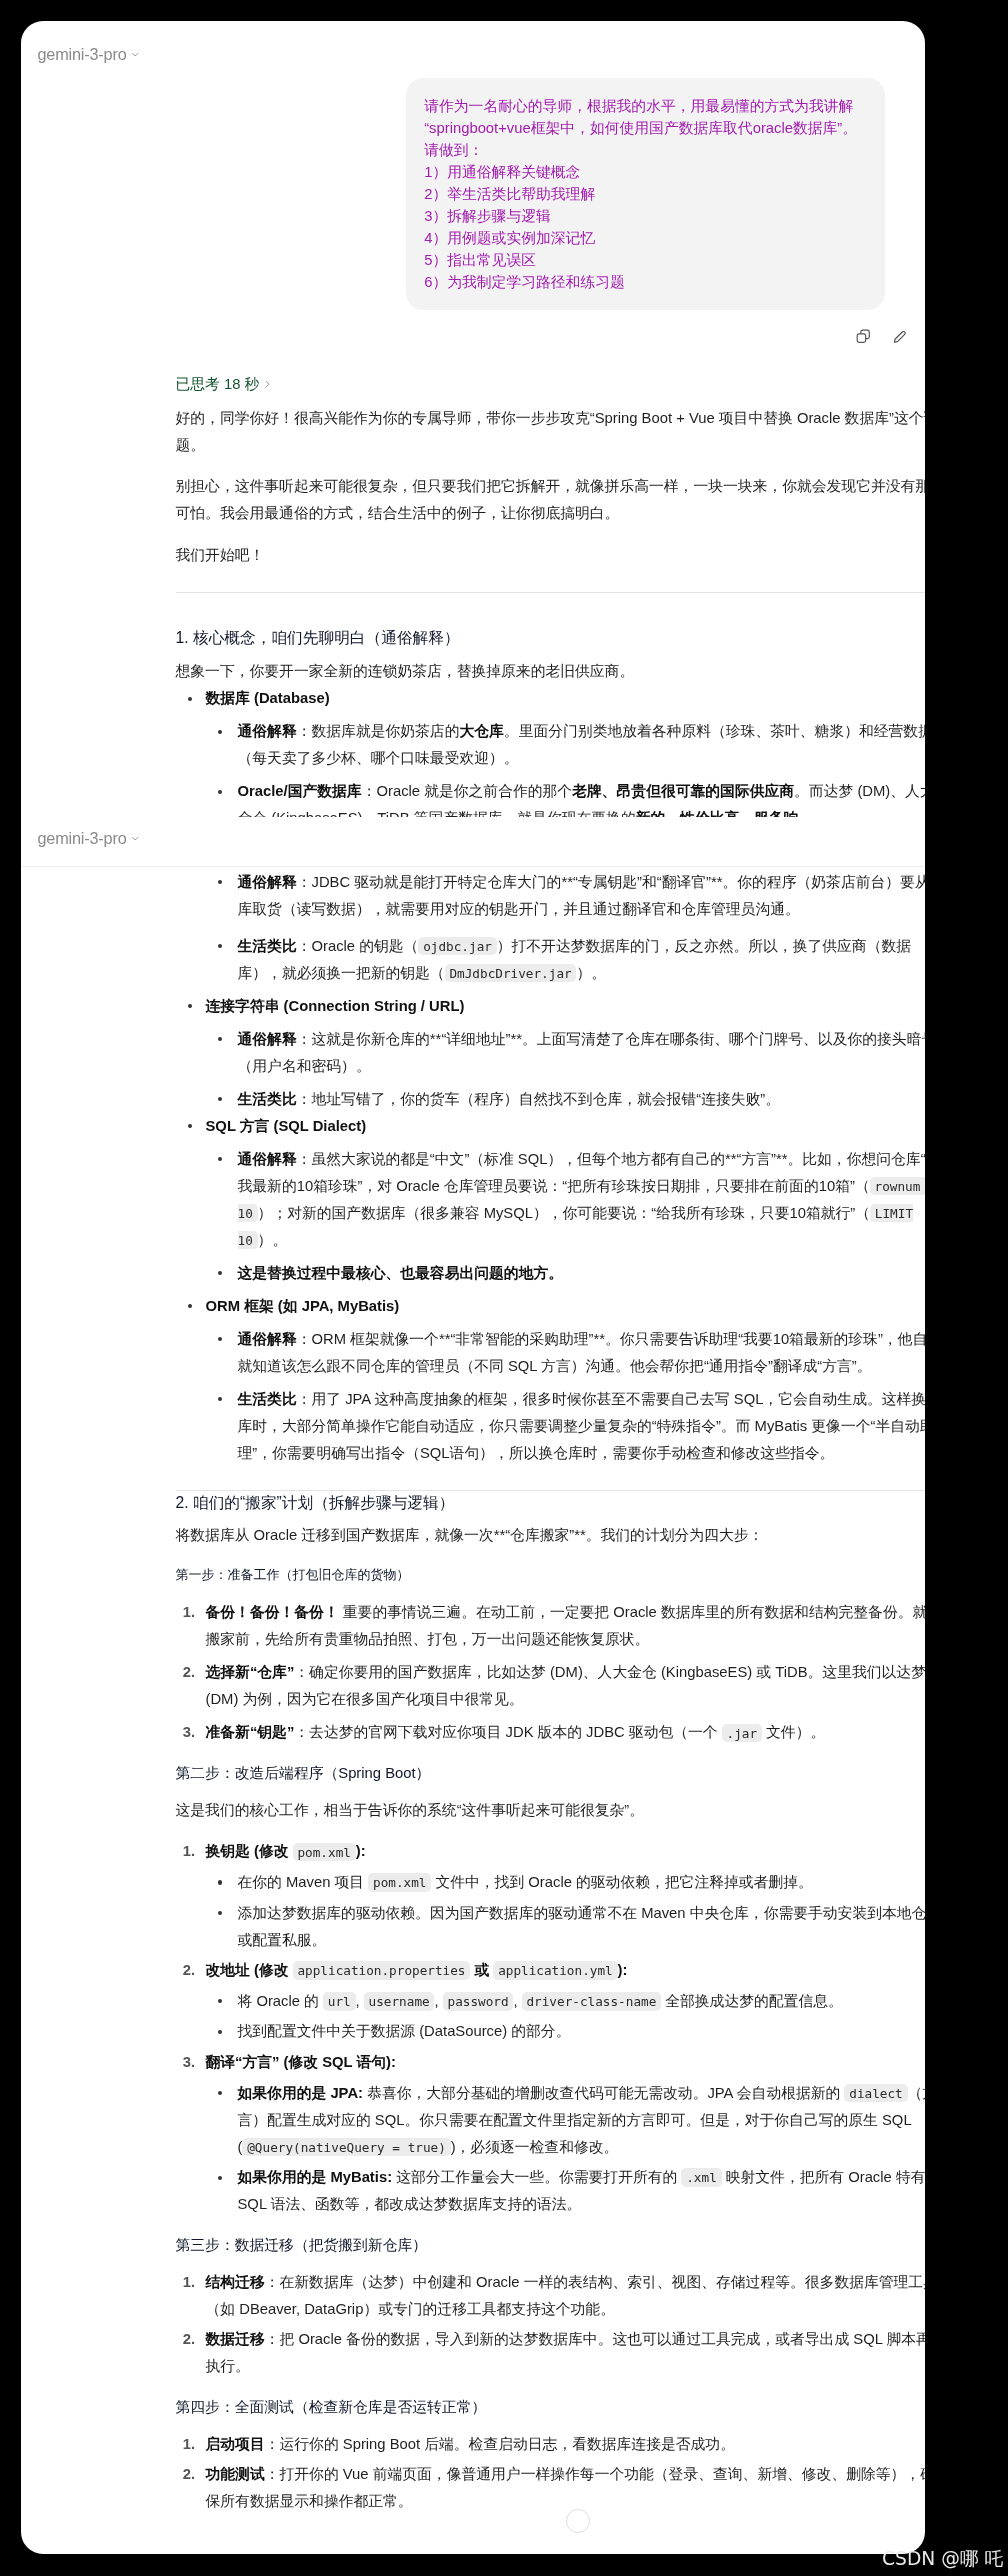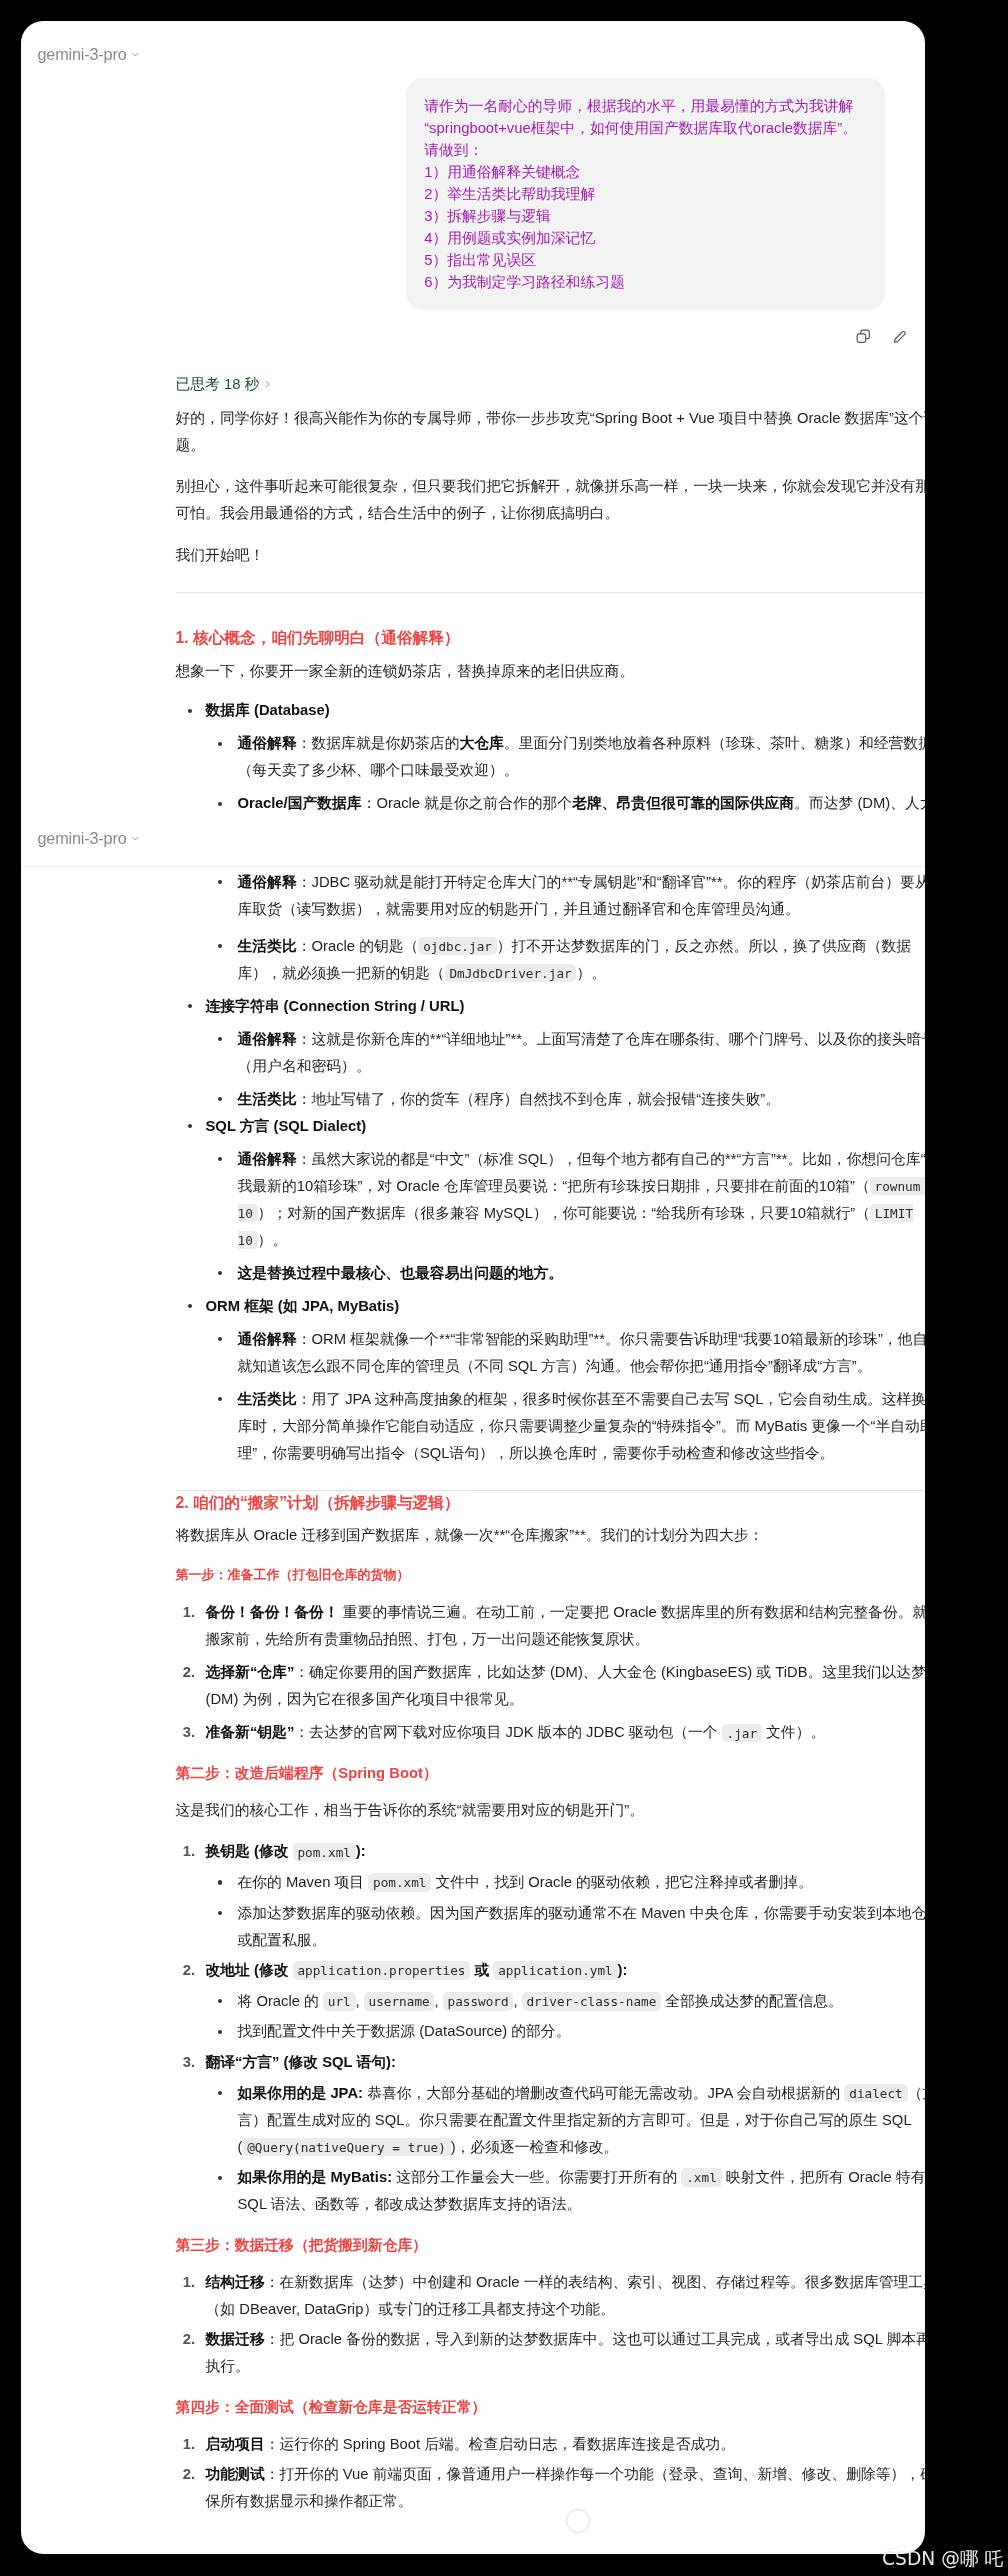--- a/index.html
+++ b/index.html
@@ -102,7 +102,7 @@
   .answer p { margin: 0; }
   .answer .para { margin-top: 14.5px; }
   .hr { height: 1.2px; background: #e3e3e3; margin: 0; }
-  h3.sec { font-size: 15.7px; font-weight: 700; line-height: 24px; color: #ef4444; }
+  h3.sec { font-size: 15.7px; font-weight: 400; line-height: 24px; color: #0f172a; }
   b { font-weight: 700; color: #111; }
   code {
     font-family: "DejaVu Sans Mono", "Liberation Mono", monospace;

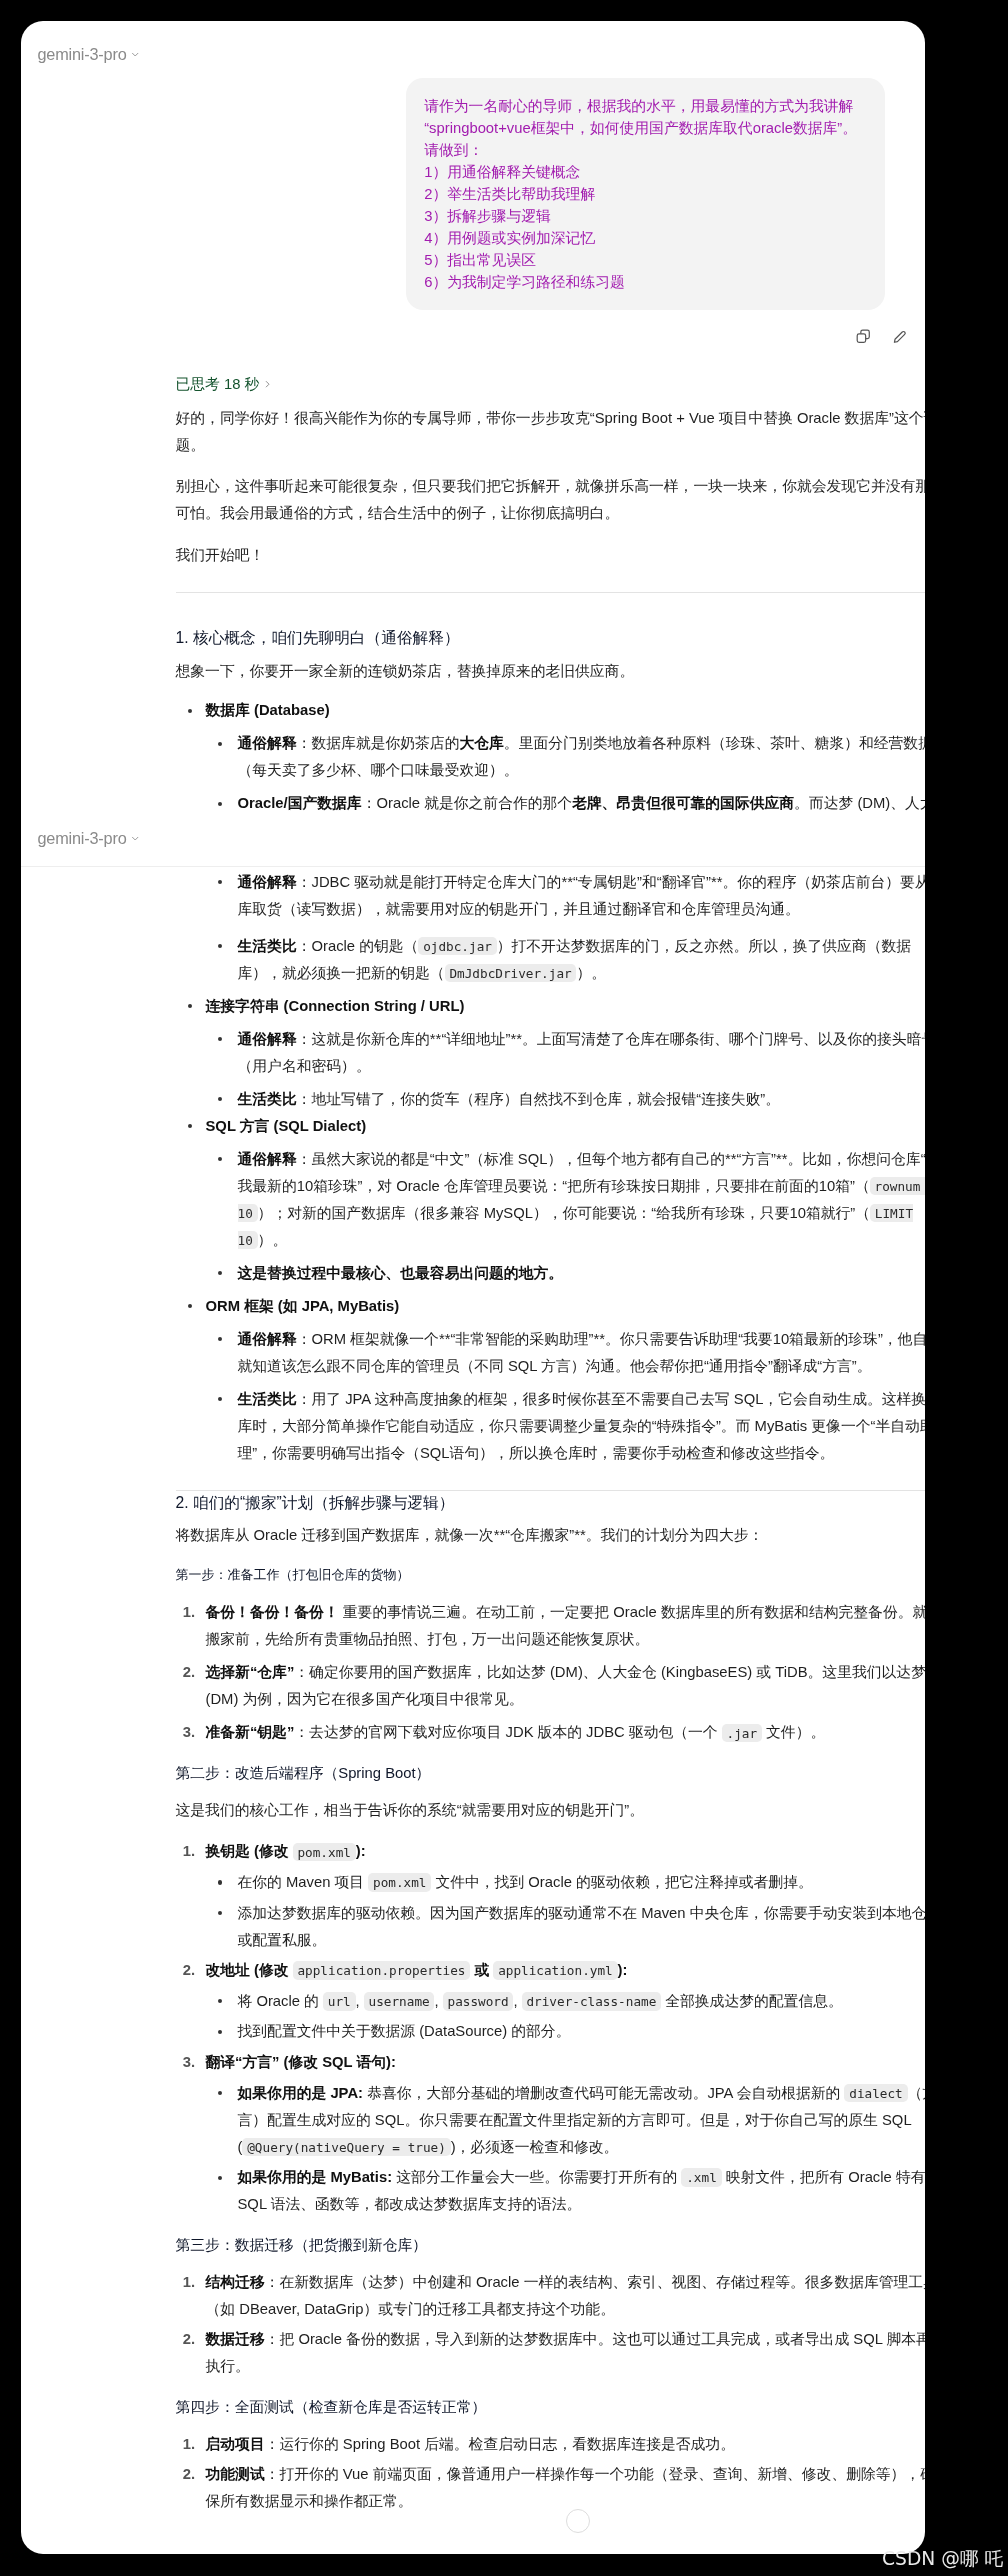--- a/index.html
+++ b/index.html
@@ -176,7 +176,7 @@
       <div class="hr" style="margin-top:23px"></div>
       <h3 class="sec" style="margin-top:33px">1. 核心概念，咱们先聊明白（通俗解释）</h3>
       <p style="margin-top:8.4px">想象一下，你要开一家全新的连锁奶茶店，替换掉原来的老旧供应商。</p>
-      <div class="li1" style="margin-top:12px">
+      <div class="li1" style="margin-top:0">
         <span class="dot"></span>
         <b>数据库 (Database)</b>
       </div>

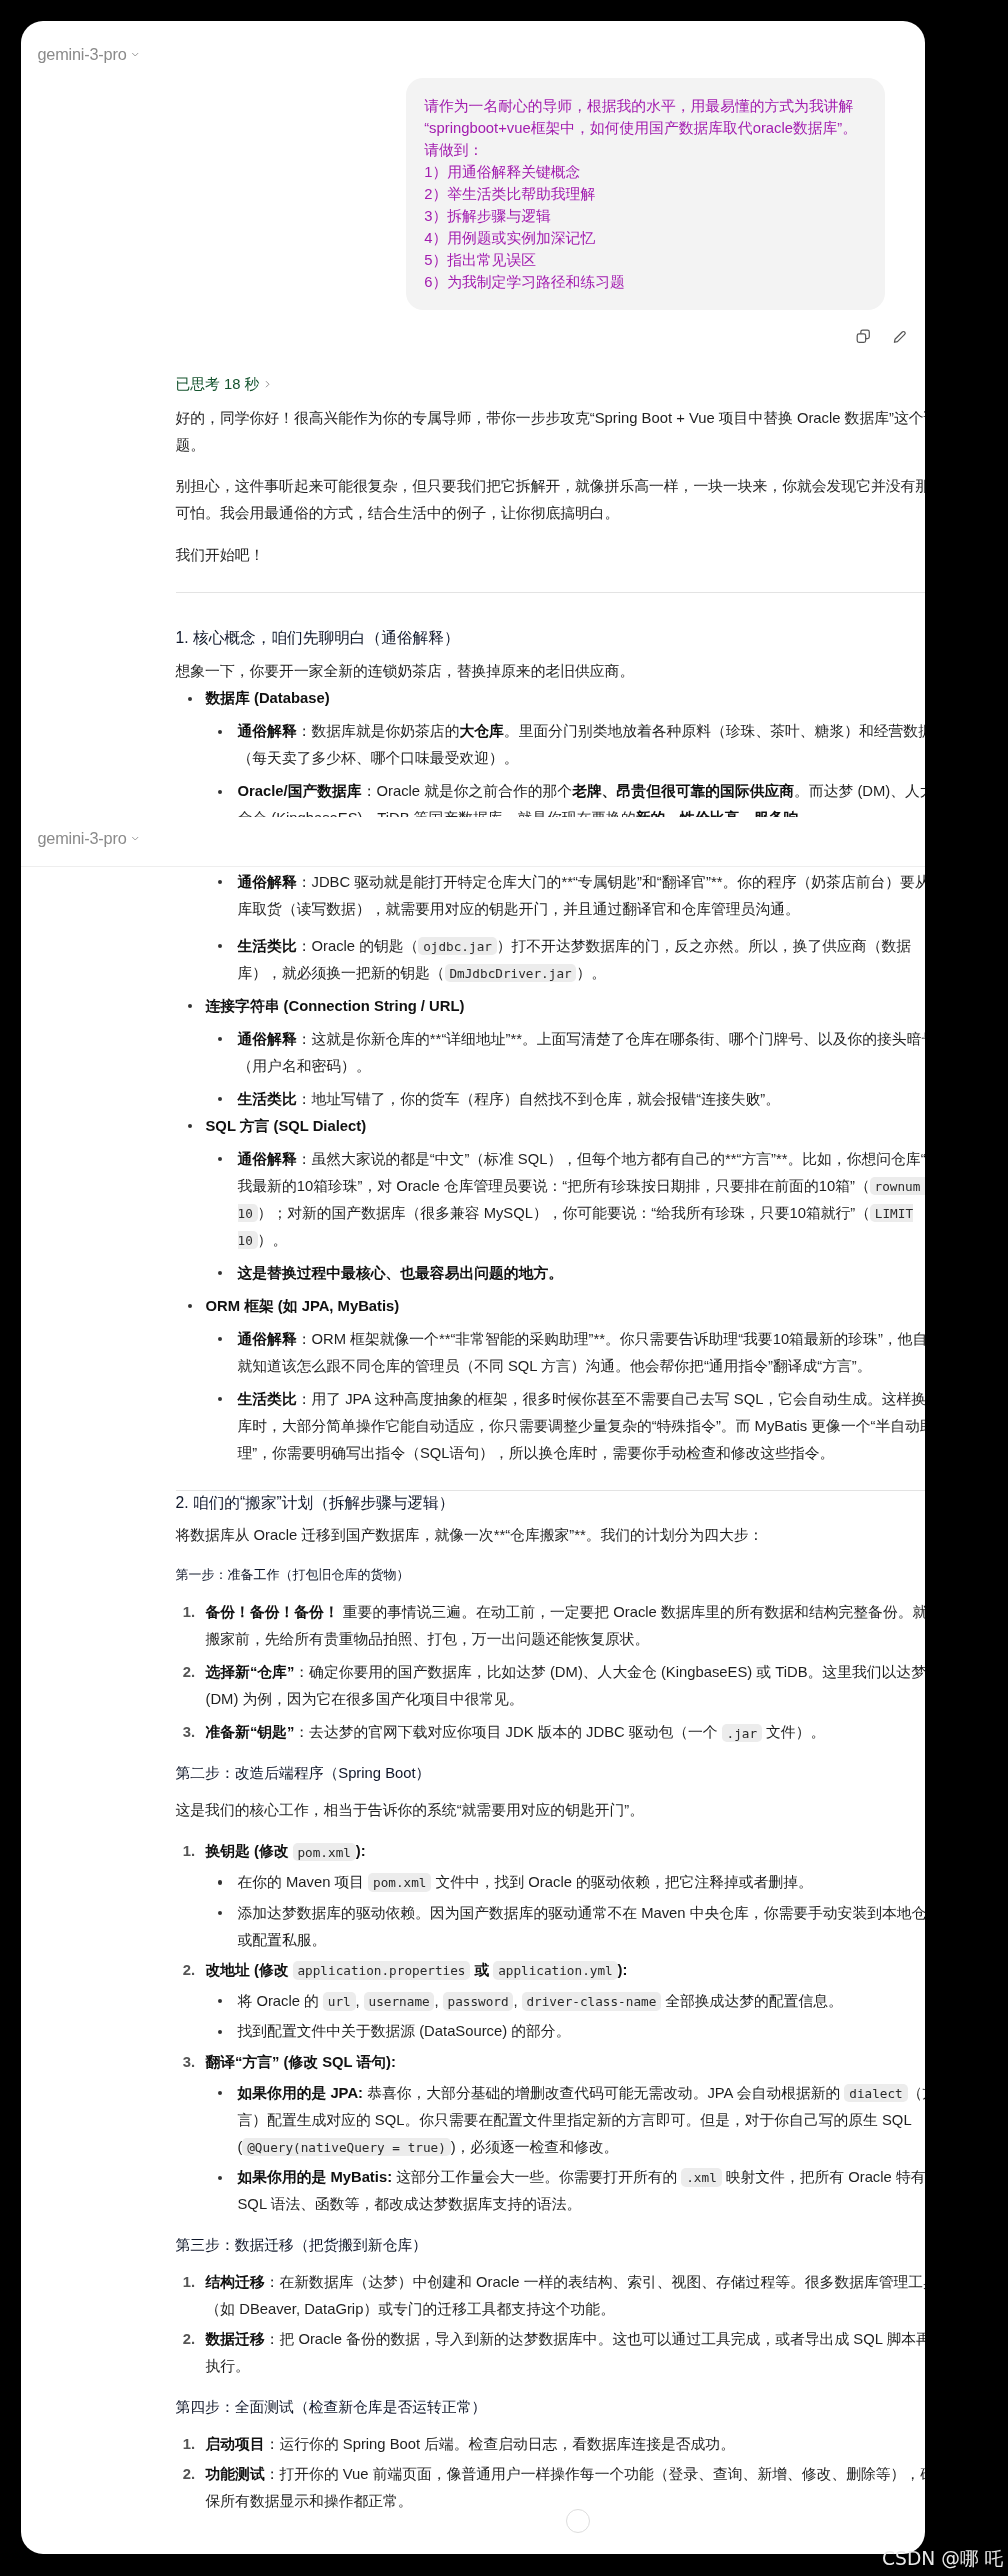--- a/index.html
+++ b/index.html
@@ -264,7 +264,7 @@
       </div>
 
       <h3 class="sec" style="margin-top:14.5px;font-size:14.8px">第二步：改造后端程序（Spring Boot）</h3>
-      <p style="margin-top:12px">这是我们的核心工作，相当于告诉你的系统“就需要用对应的钥匙开门”。</p>
+      <p style="margin-top:12px">这是我们的核心工作，相当于告诉你的系统“这件事听起来可能很复杂”。</p>
       <div class="li1" style="margin-top:14.5px">
         <span class="num">1.</span>
         <b>换钥匙 (修改 </b><code>pom.xml</code><b>):</b>

